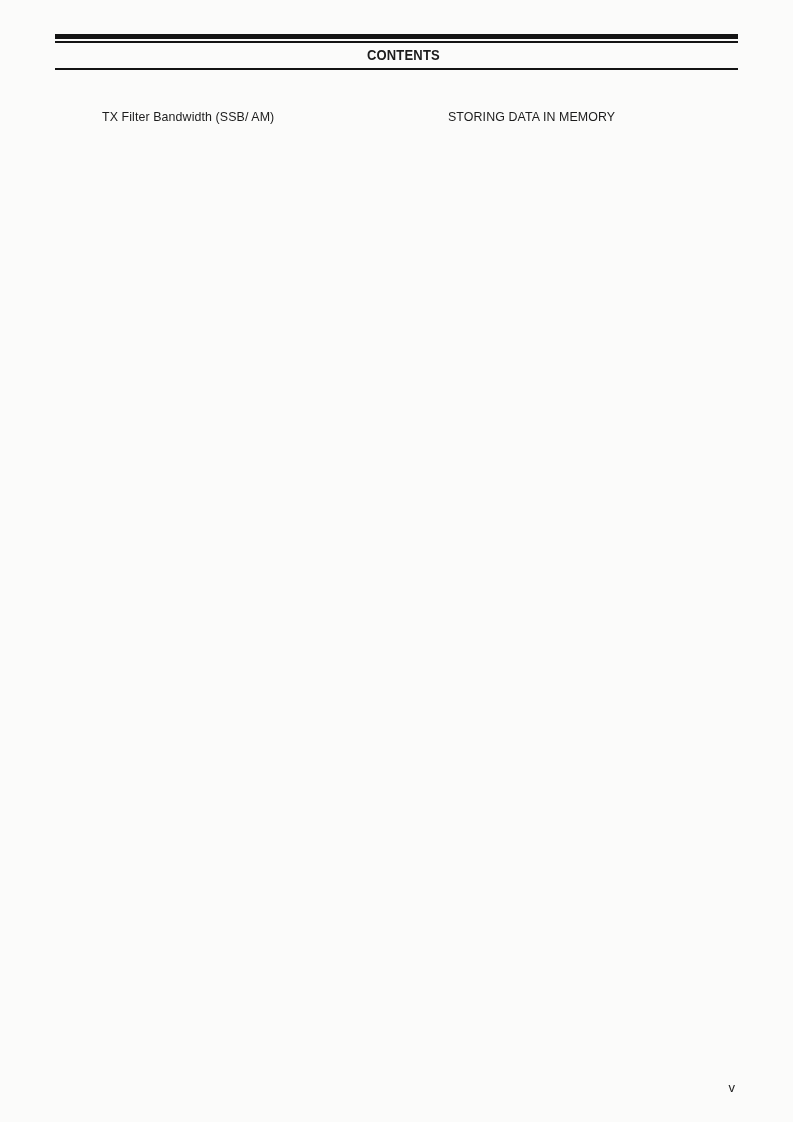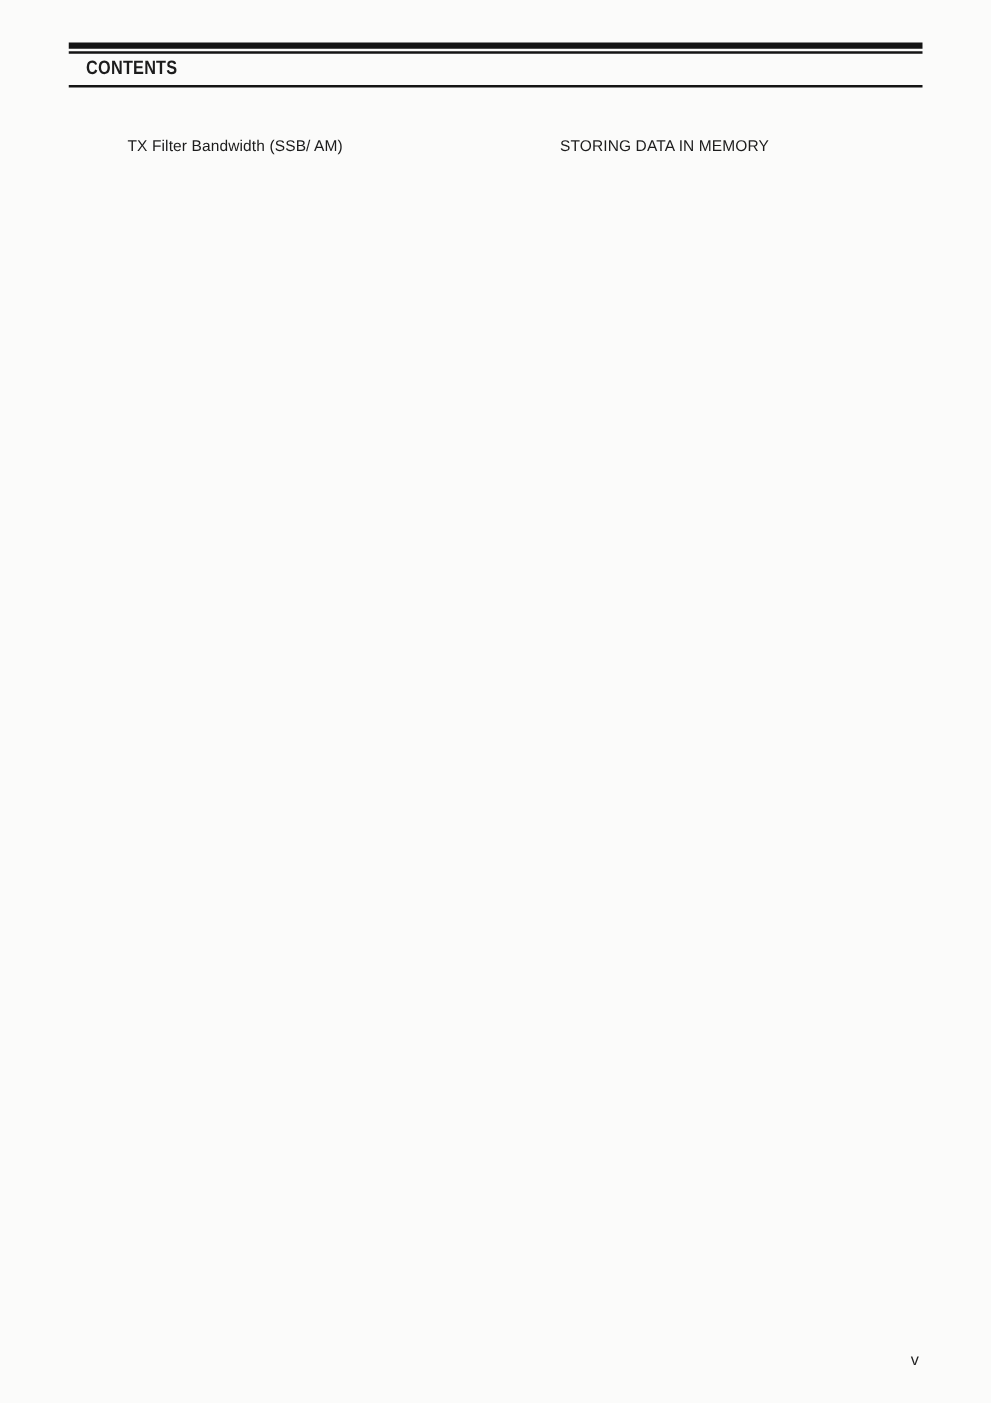--- a/index.html
+++ b/index.html
@@ -14,7 +14,7 @@
   .rule-a{height:5px;background:#141414;}
   .rule-b{height:2px;background:#141414;margin-top:2px;}
   .rule-c{height:2px;background:#141414;}
-  .contents-row{text-align:left;padding:3px 1px 4px 0;}
+  .contents-row{text-align:center;padding:3px 1px 4px 0;}
   .contents-row span{
     display:inline-block;
     font-weight:700;font-size:15.5px;letter-spacing:.2px;

